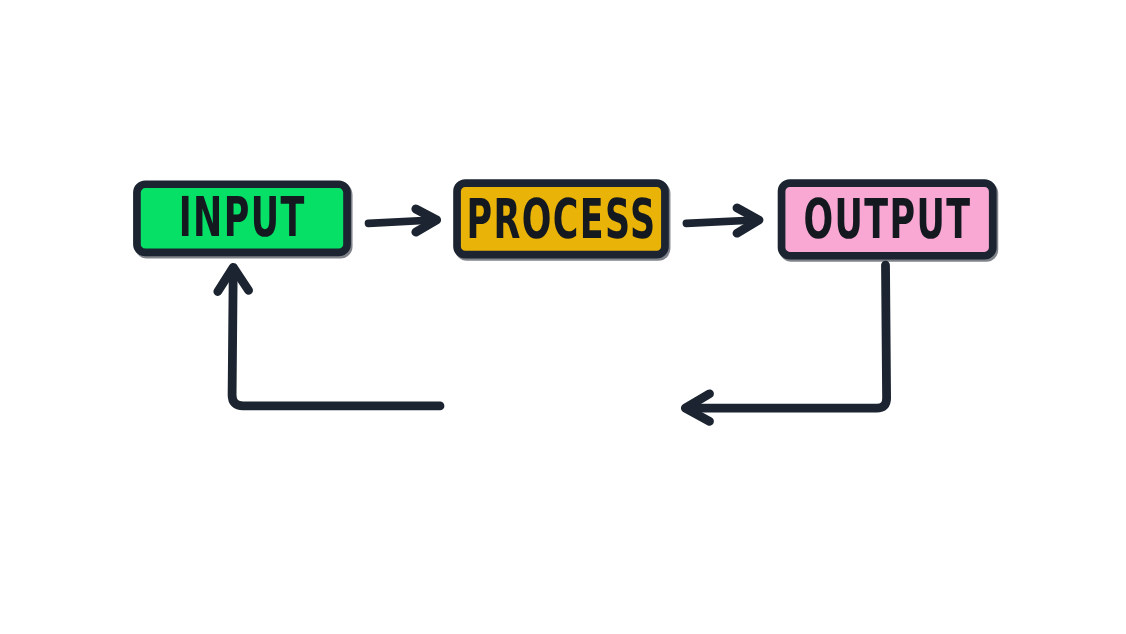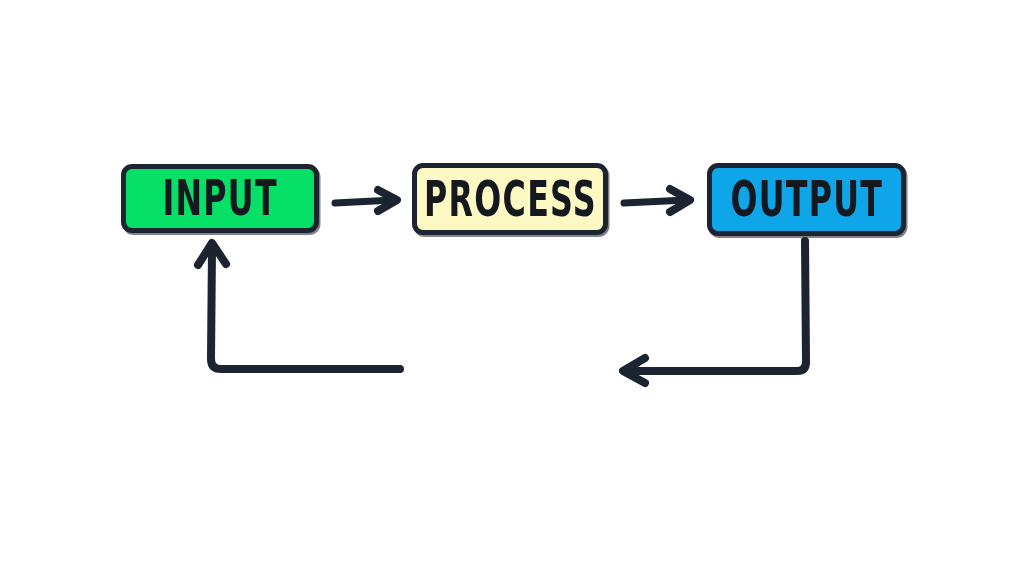--- a/index.html
+++ b/index.html
@@ -33,7 +33,7 @@
     display: flex;
     align-items: center;
     justify-content: center;
-    border: 5px solid #404040;
+    border: 7px solid #404040;
     border-radius: 11px;
     box-shadow: 1.5px 2px 0 rgba(24,30,40,0.55);
   }

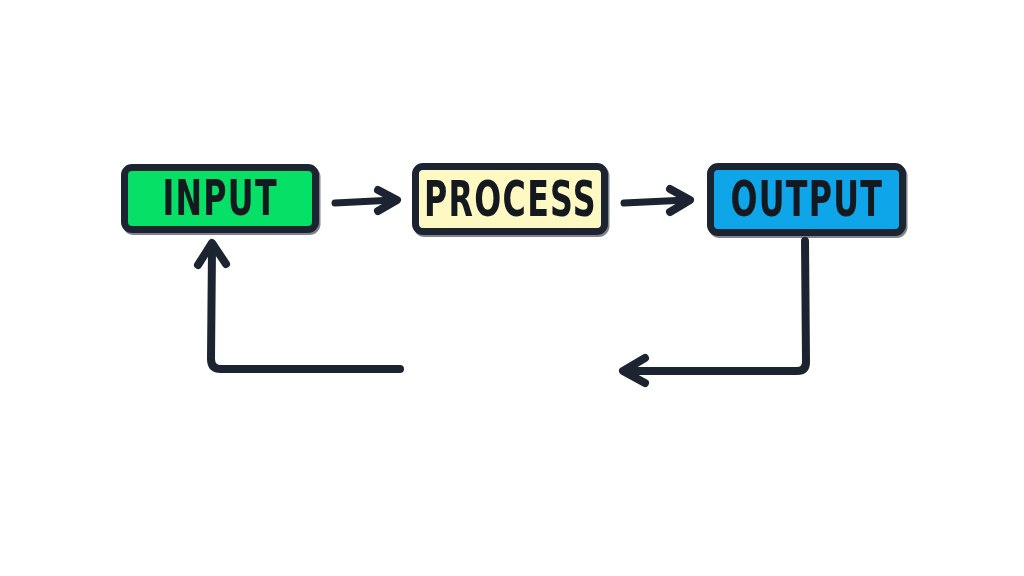--- a/index.html
+++ b/index.html
@@ -92,7 +92,7 @@
     <span class="node-label" style="color: rgb(20, 24, 31);">INPUT</span>
   </div>
 
-  <div class="node" id="node-process" style="background-color: #fef9c3; border-color: rgb(27, 36, 48); left: 412px; top: 163px; width: 196px; height: 72px;">
+  <div class="node" id="node-process" style="background-color: #eab308; border-color: rgb(27, 36, 48); left: 412px; top: 163px; width: 196px; height: 72px;">
     <span class="node-label" style="color: rgb(20, 24, 31);">PROCESS</span>
   </div>
 

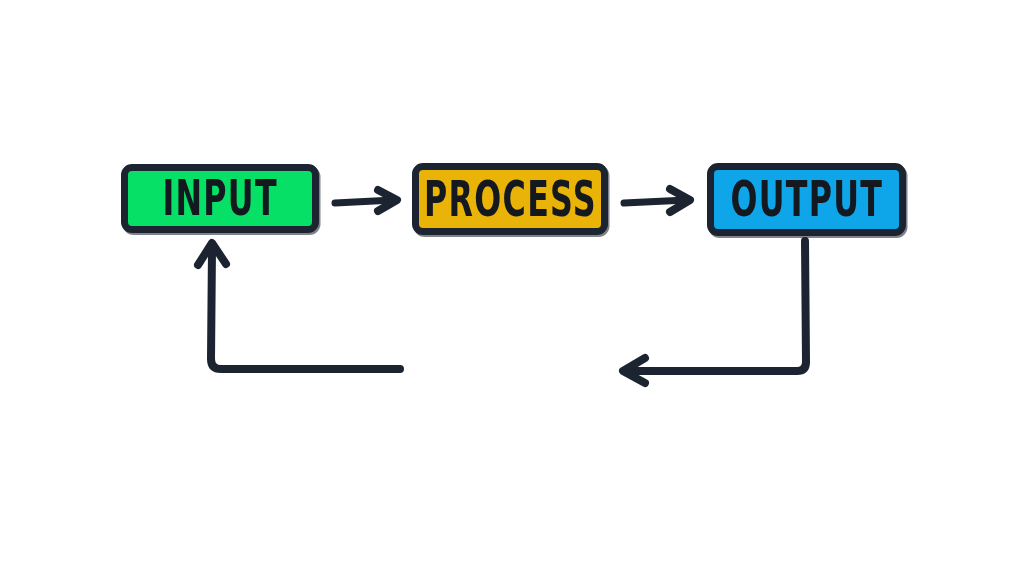--- a/index.html
+++ b/index.html
@@ -96,7 +96,7 @@
     <span class="node-label" style="color: rgb(20, 24, 31);">PROCESS</span>
   </div>
 
-  <div class="node" id="node-output" style="background-color: #0ea5e9; border-color: rgb(27, 36, 48); left: 707px; top: 163px; width: 199px; height: 73px;">
+  <div class="node" id="node-output" style="background-color: #f9a8d4; border-color: rgb(27, 36, 48); left: 707px; top: 163px; width: 199px; height: 73px;">
     <span class="node-label" style="color: rgb(20, 24, 31);">OUTPUT</span>
   </div>
 

